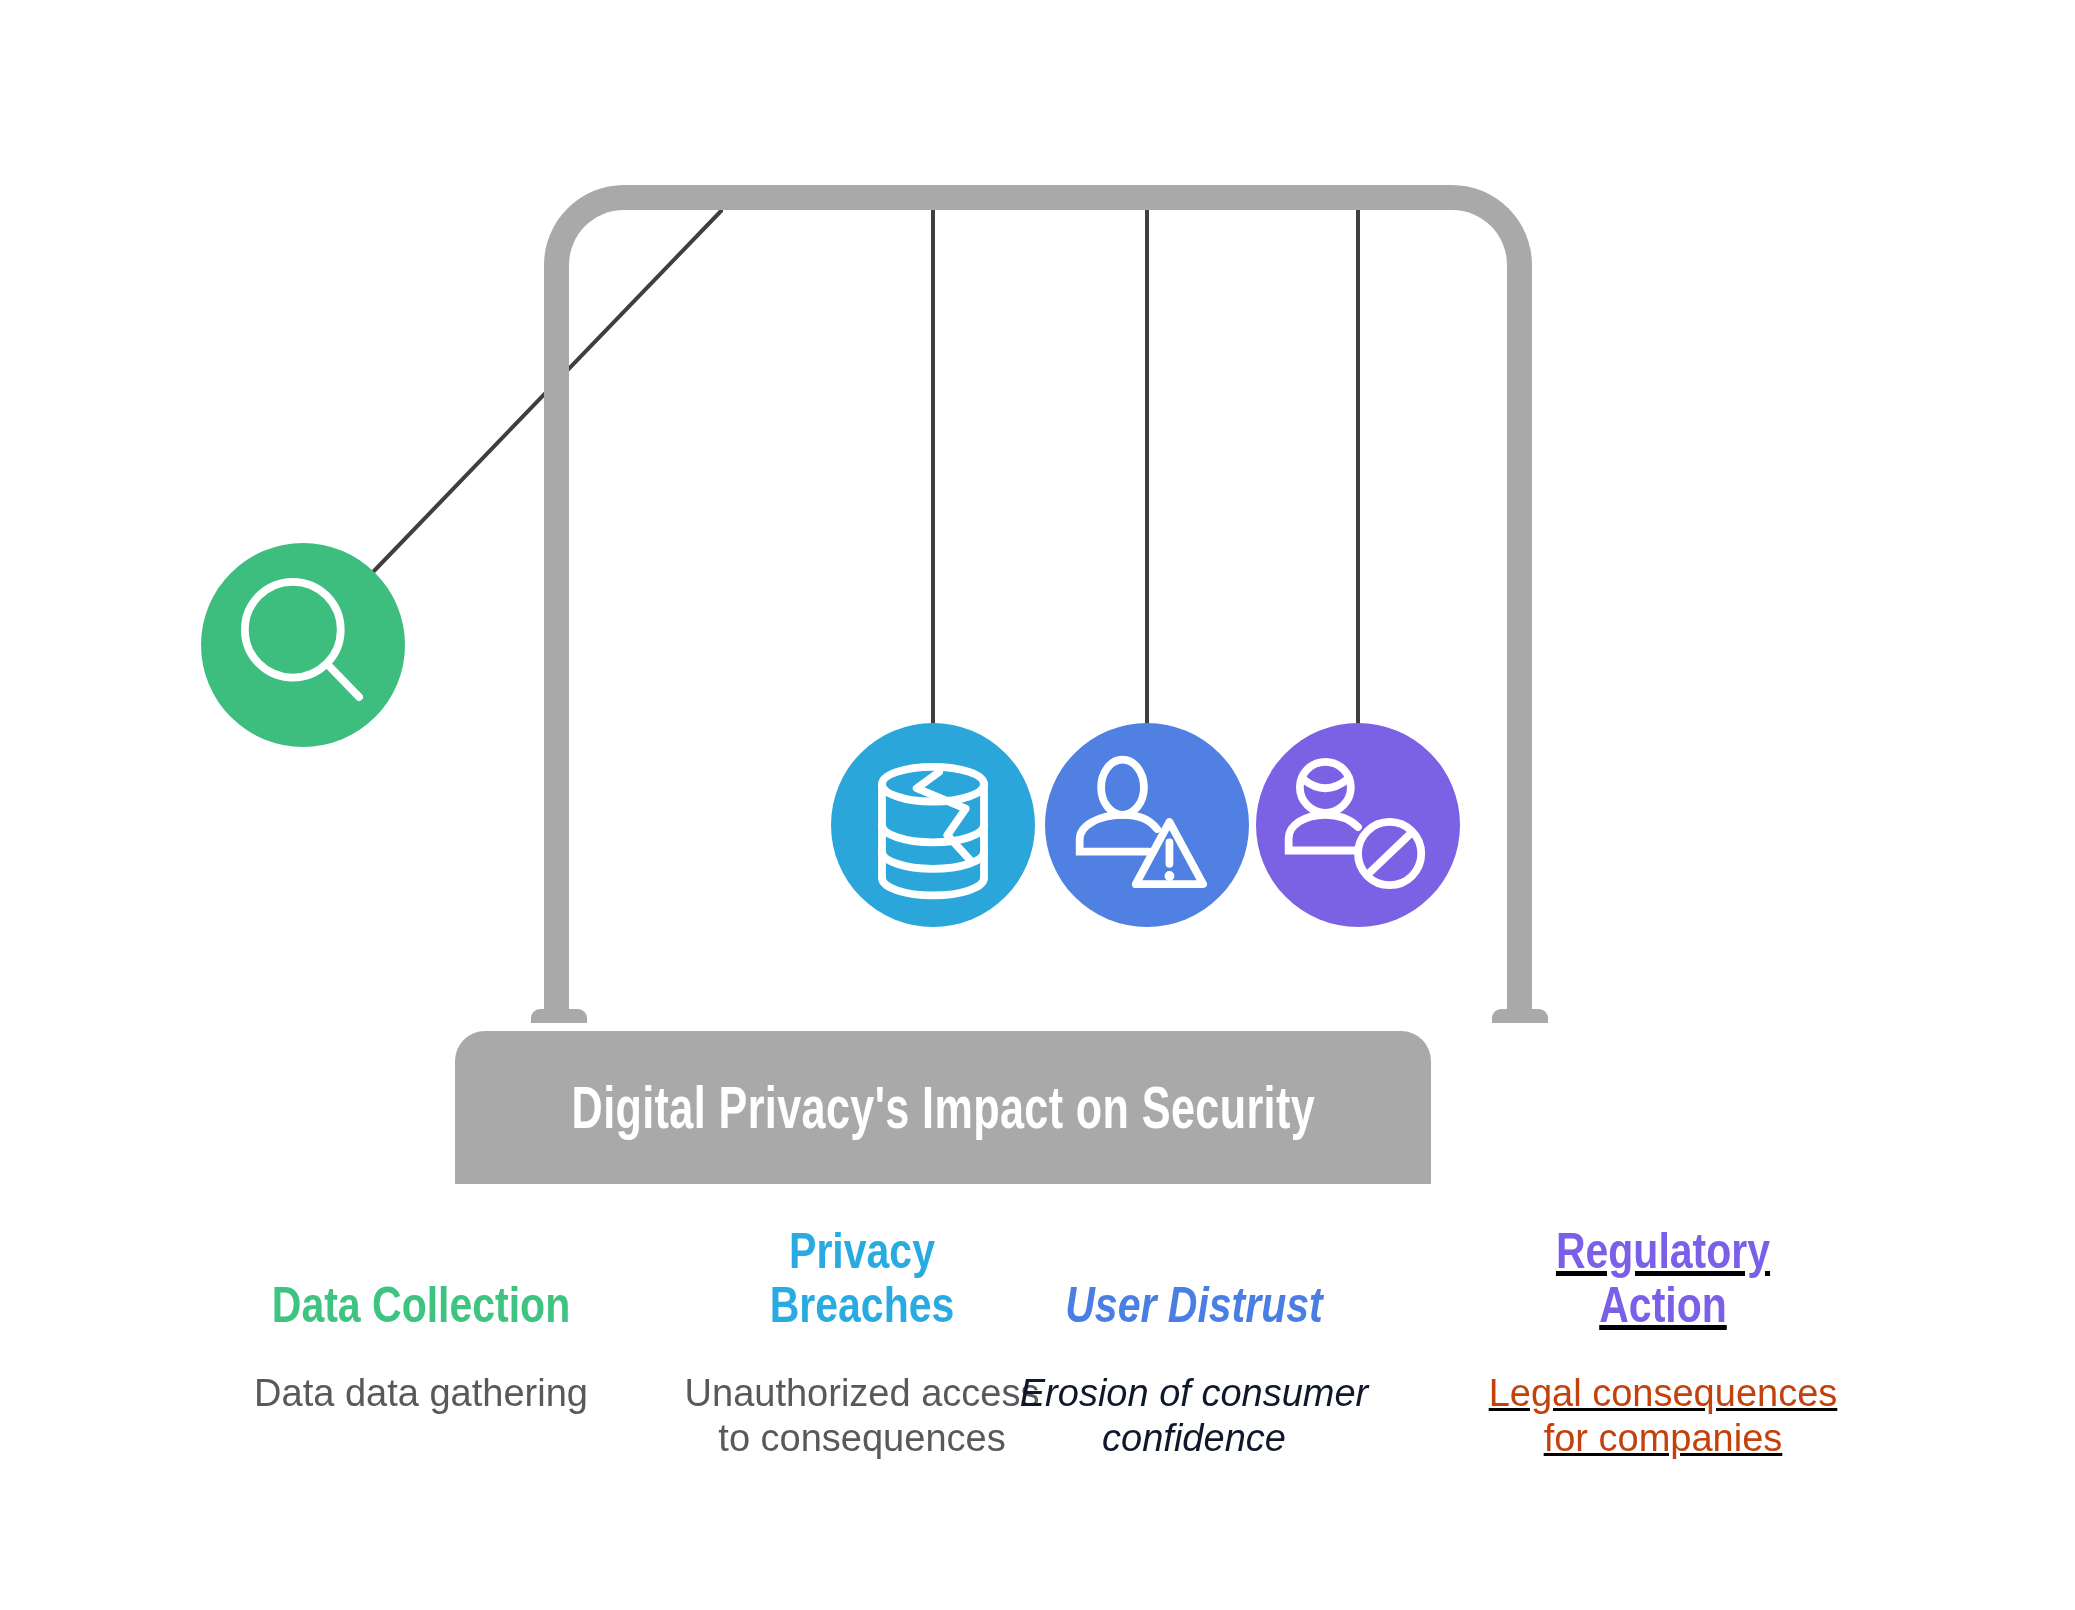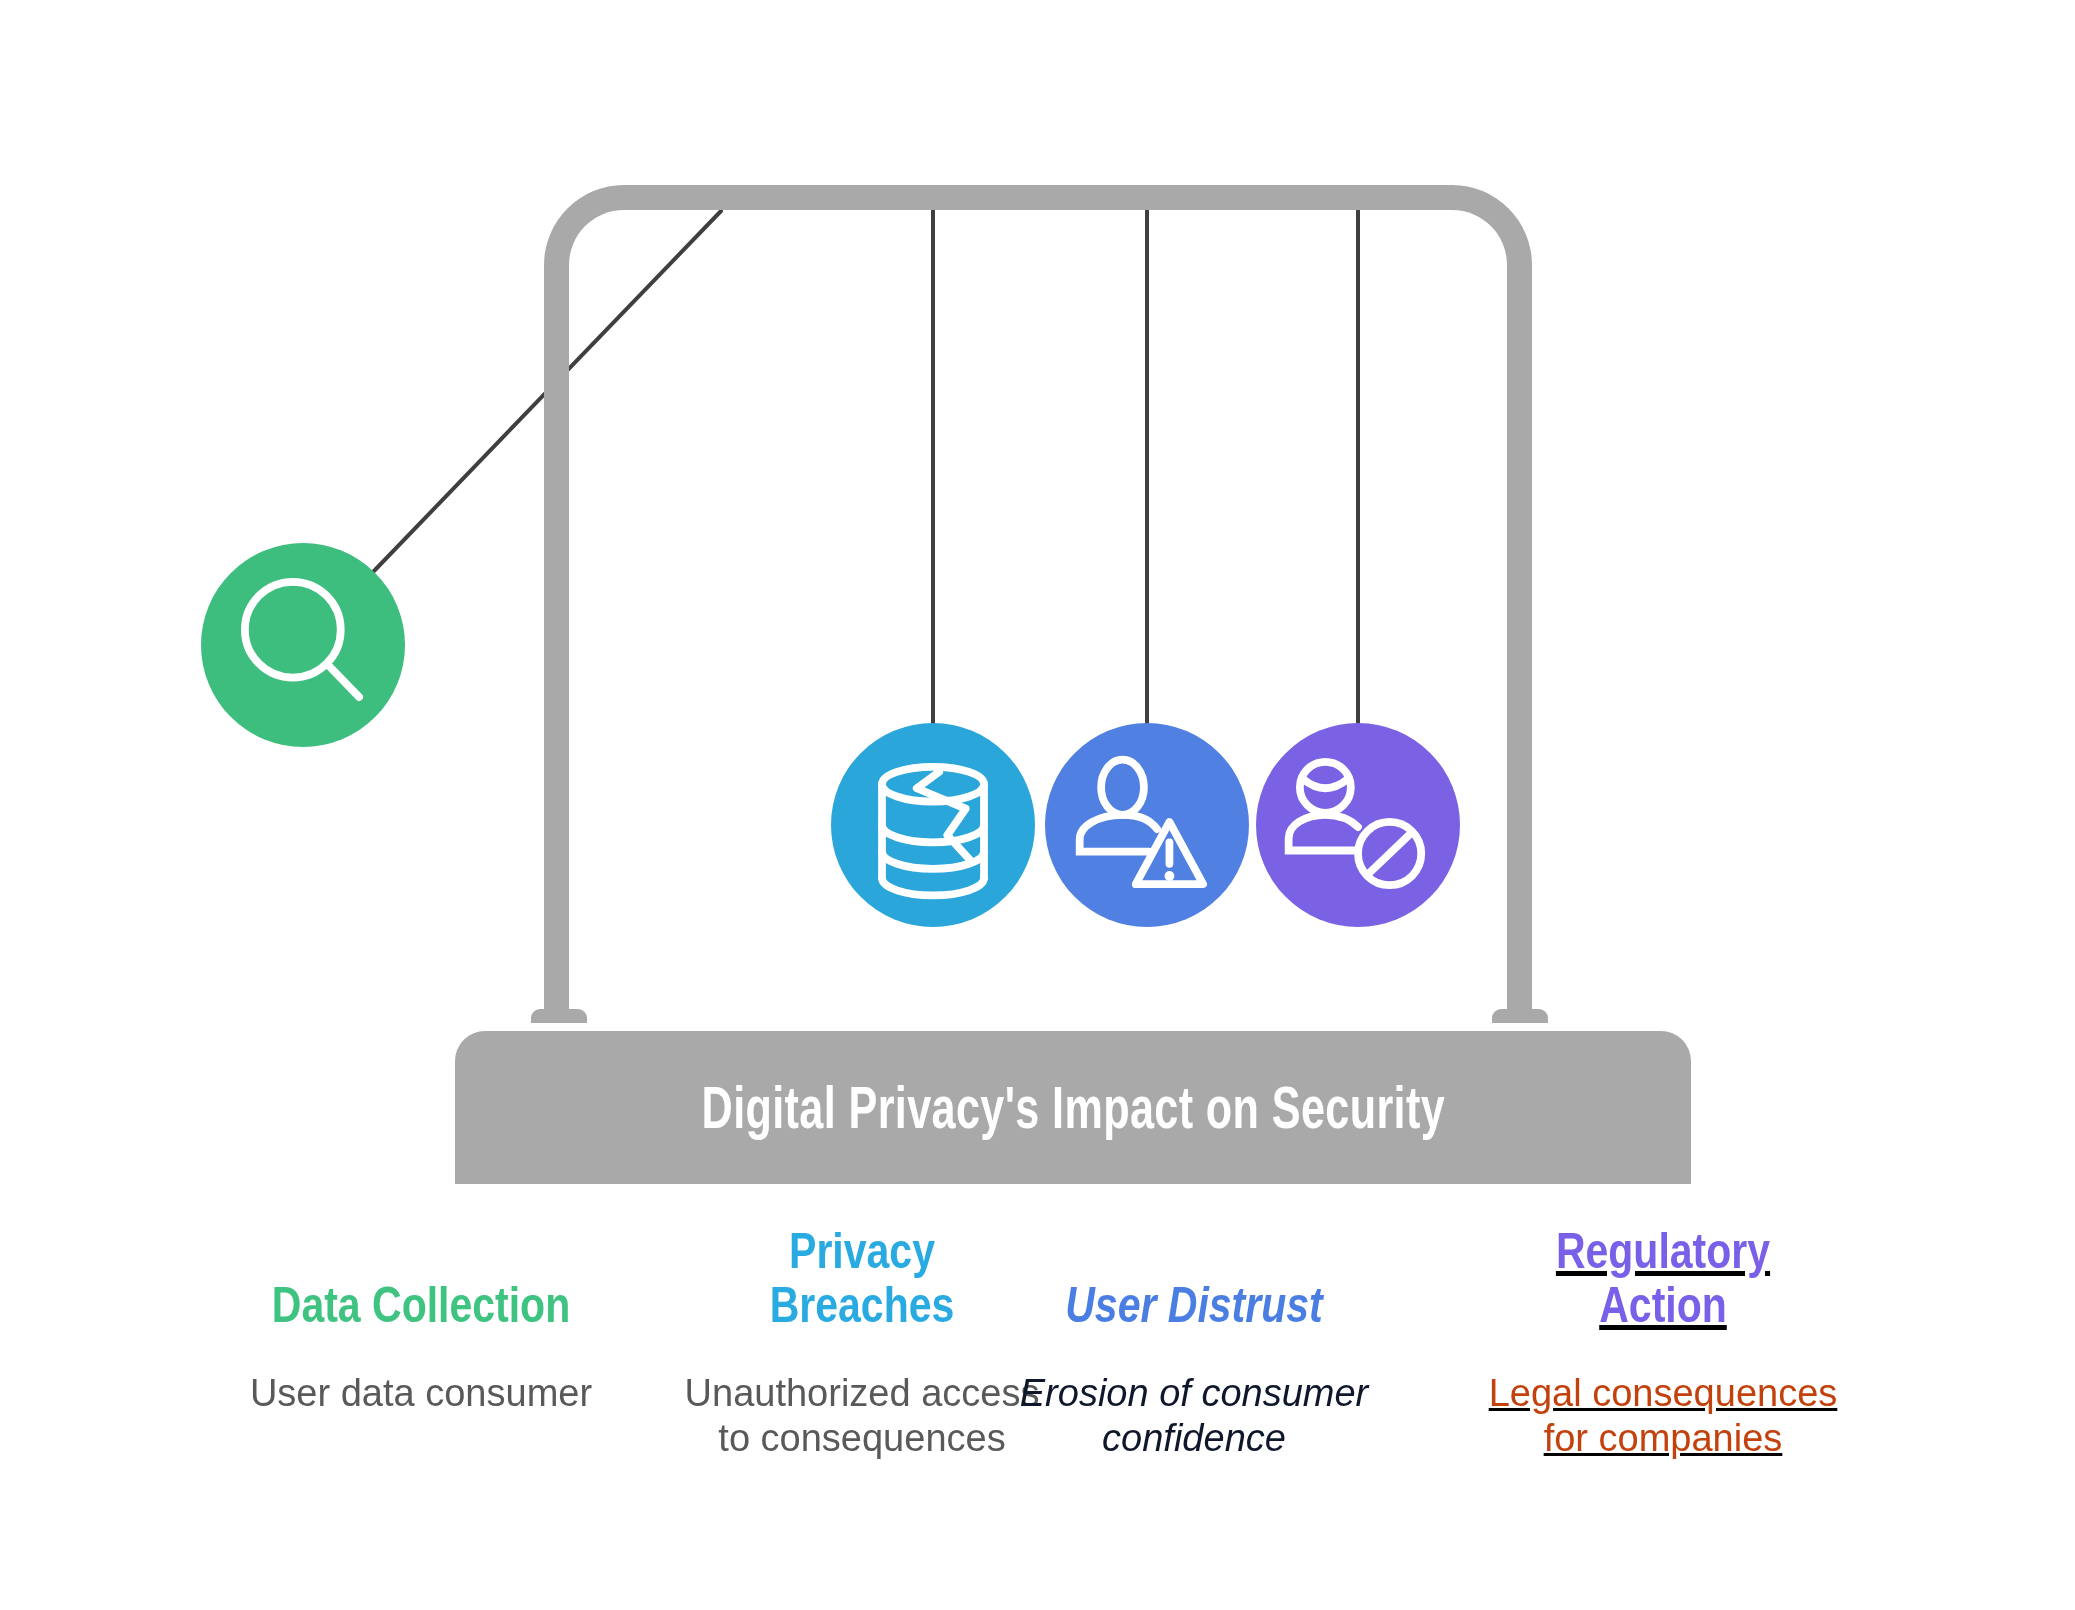--- a/index.html
+++ b/index.html
@@ -41,7 +41,7 @@
   .base {
     position: absolute;
     left: 455px; top: 1031px;
-    width: 1236px; height: 153px;
+    width: 976px; height: 153px;
     background: #a9a9a9;
     border-radius: 30px 30px 0 0;
     display: flex;

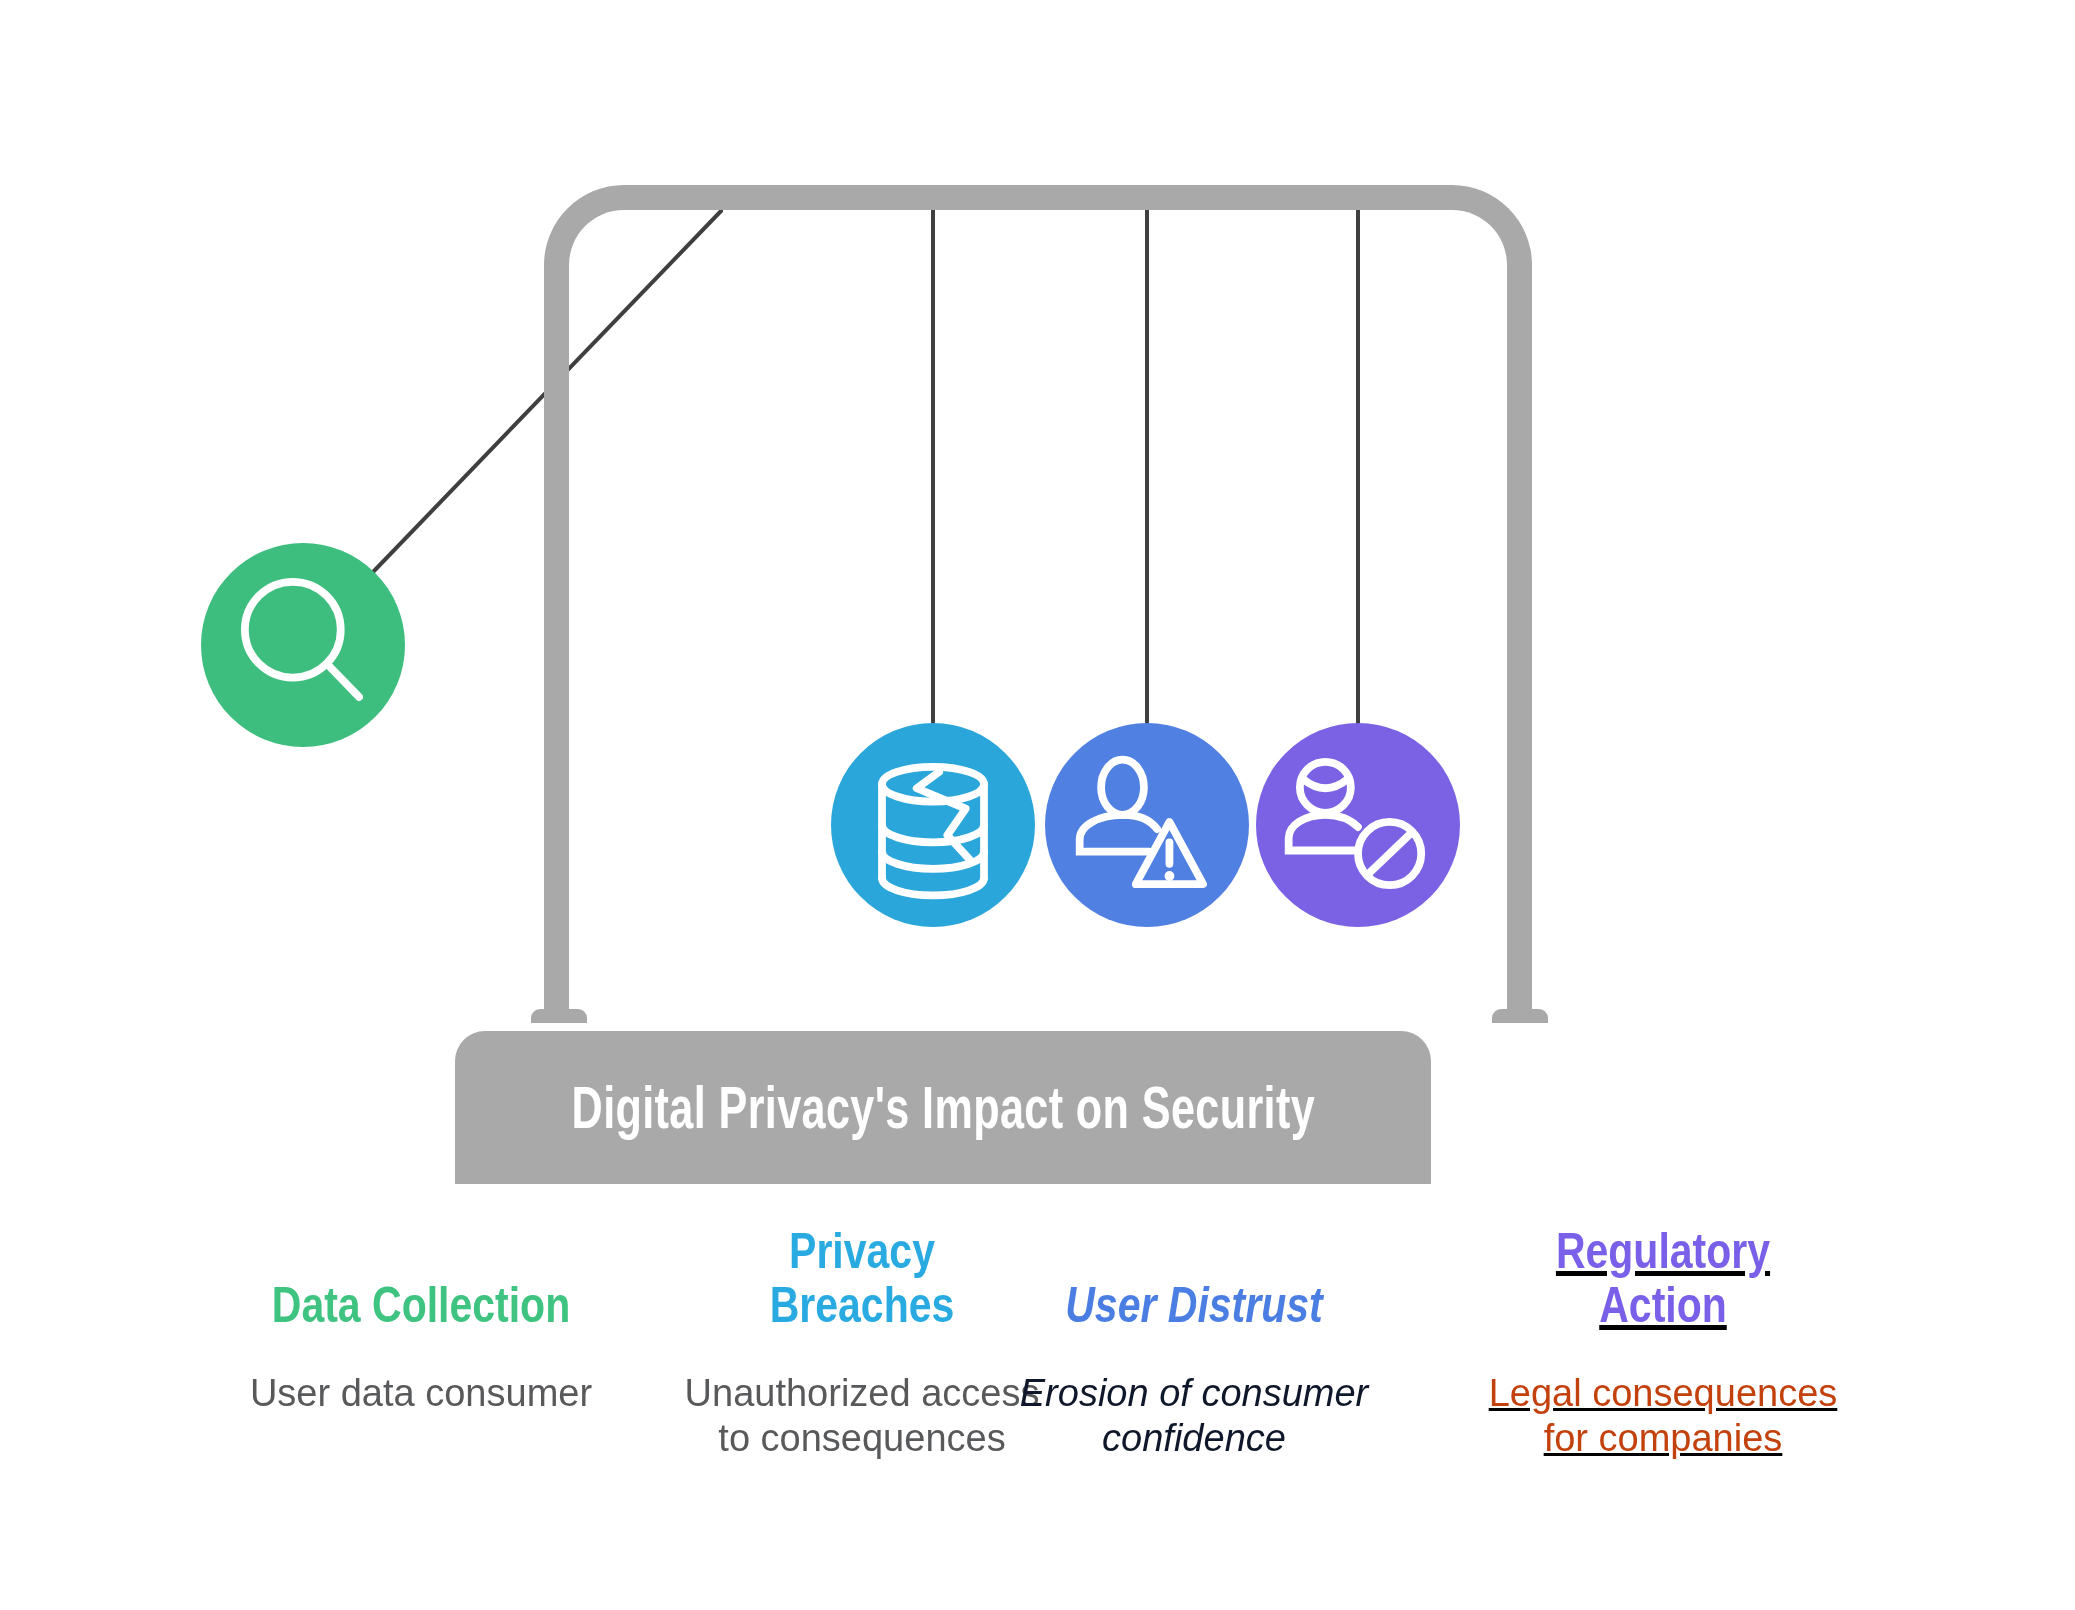--- a/index.html
+++ b/index.html
@@ -166,7 +166,7 @@
 
   <div class="col col-1">
     <div class="col-heading" style="color: rgb(63, 195, 128);">Data Collection</div>
-    <div class="col-desc" style="color: rgb(88, 89, 91);">User data consumer</div>
+    <div class="col-desc" style="color: rgb(88, 89, 91);">Data data gathering</div>
   </div>
 
   <div class="col col-2">

